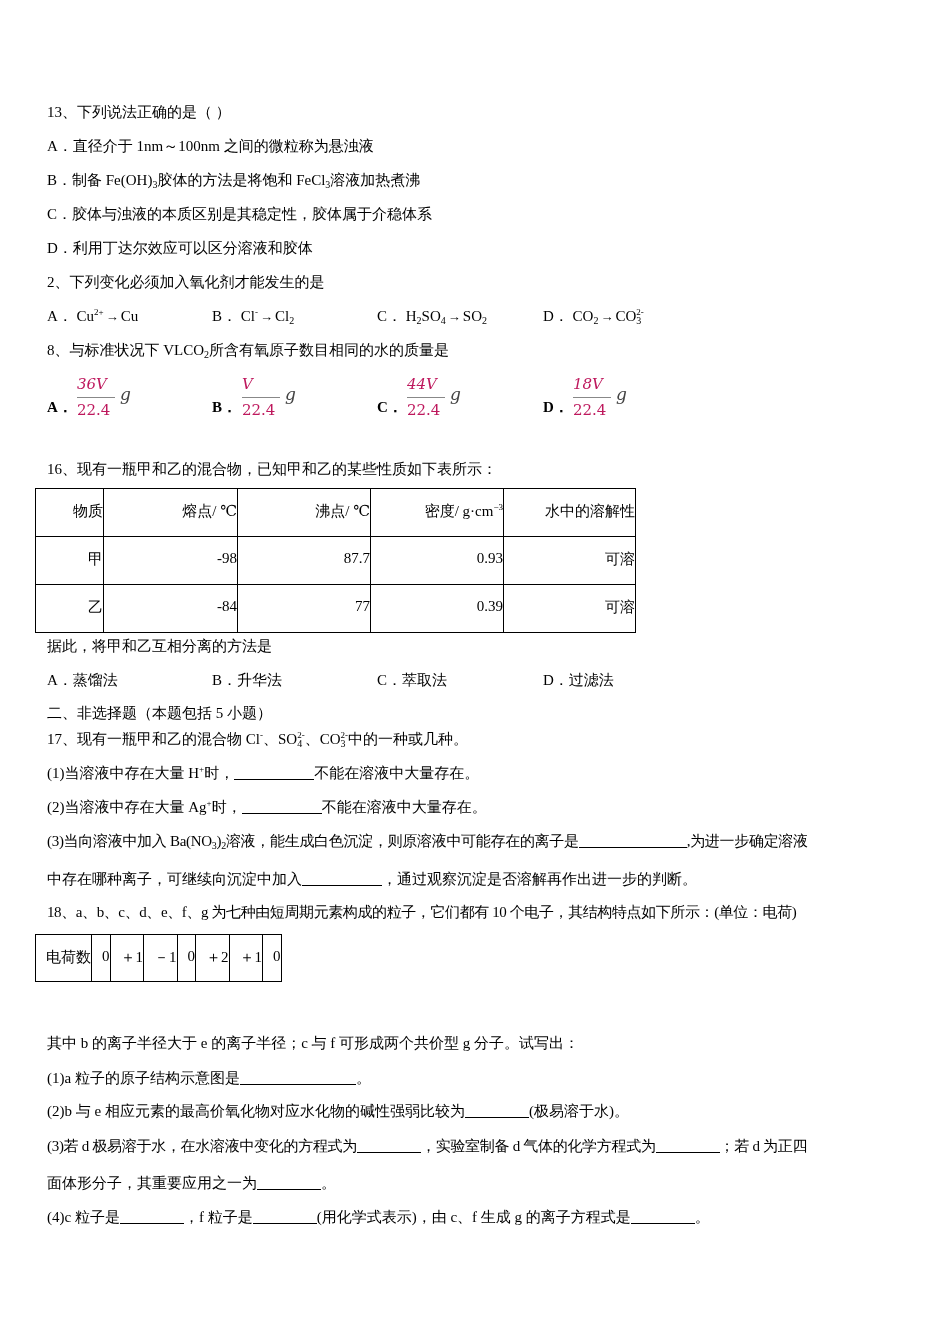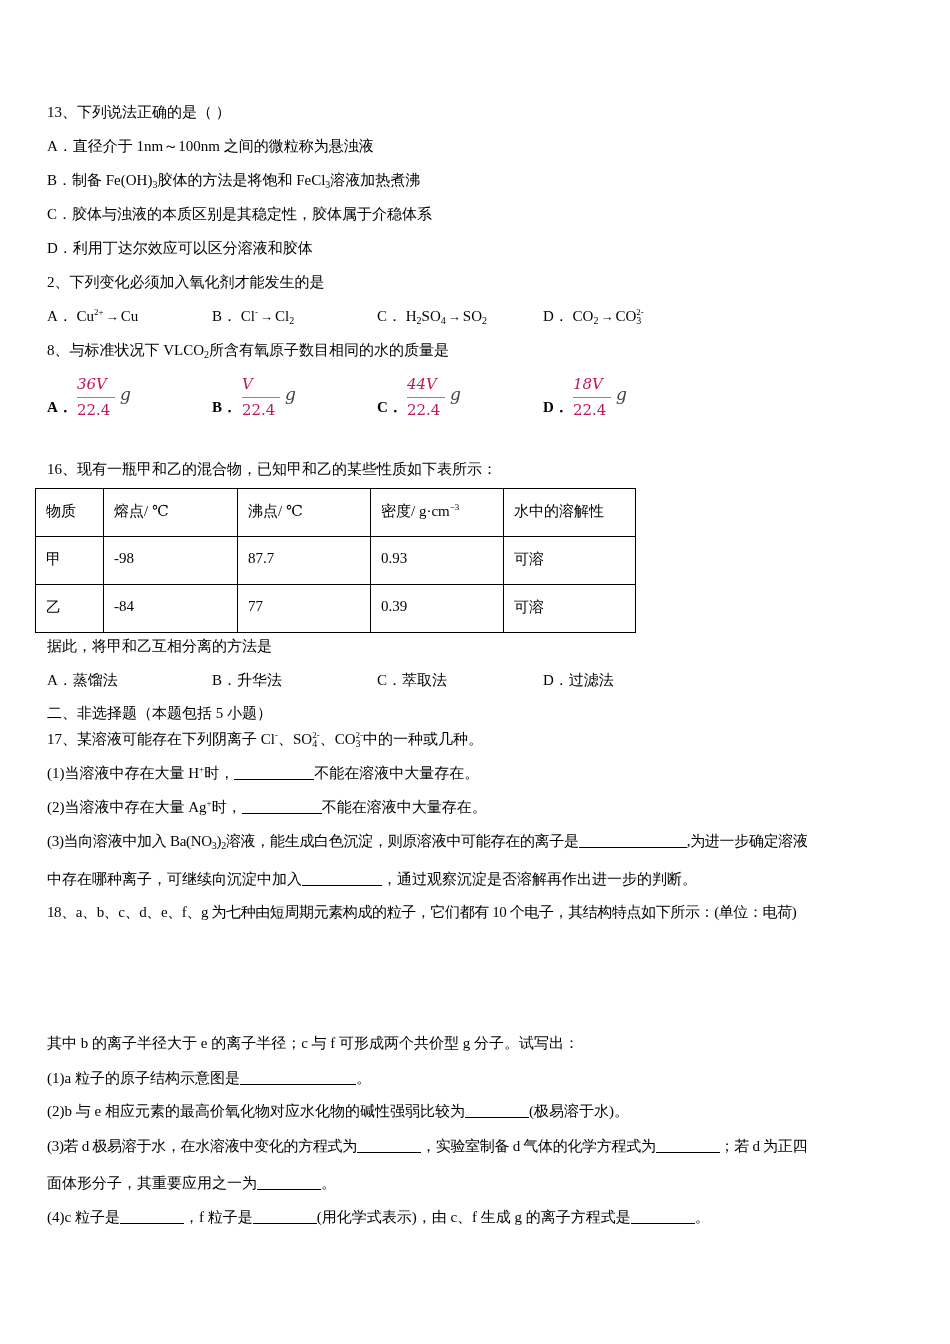--- a/index.html
+++ b/index.html
@@ -26,7 +26,7 @@
   .frac .den { display: block; font-size: 15px; line-height: 20px; }
   .frac-unit { position: absolute; left: 73px; top: 10px; font-style: italic; font-size: 17px; color: #444; font-family: "DejaVu Serif", serif; }
   
-  table.tb { position: absolute; border-collapse: collapse; }
+  table.tb { position: absolute; border-collapse: collapse; text-align: right; }
   table.tb td { border: 1px solid #000; padding: 0 0 0 10px; font-size: 15px; vertical-align: top; padding-top: 13px; }
   .t1 td { height: 34px; }
   .t2 td { height: 33px; }

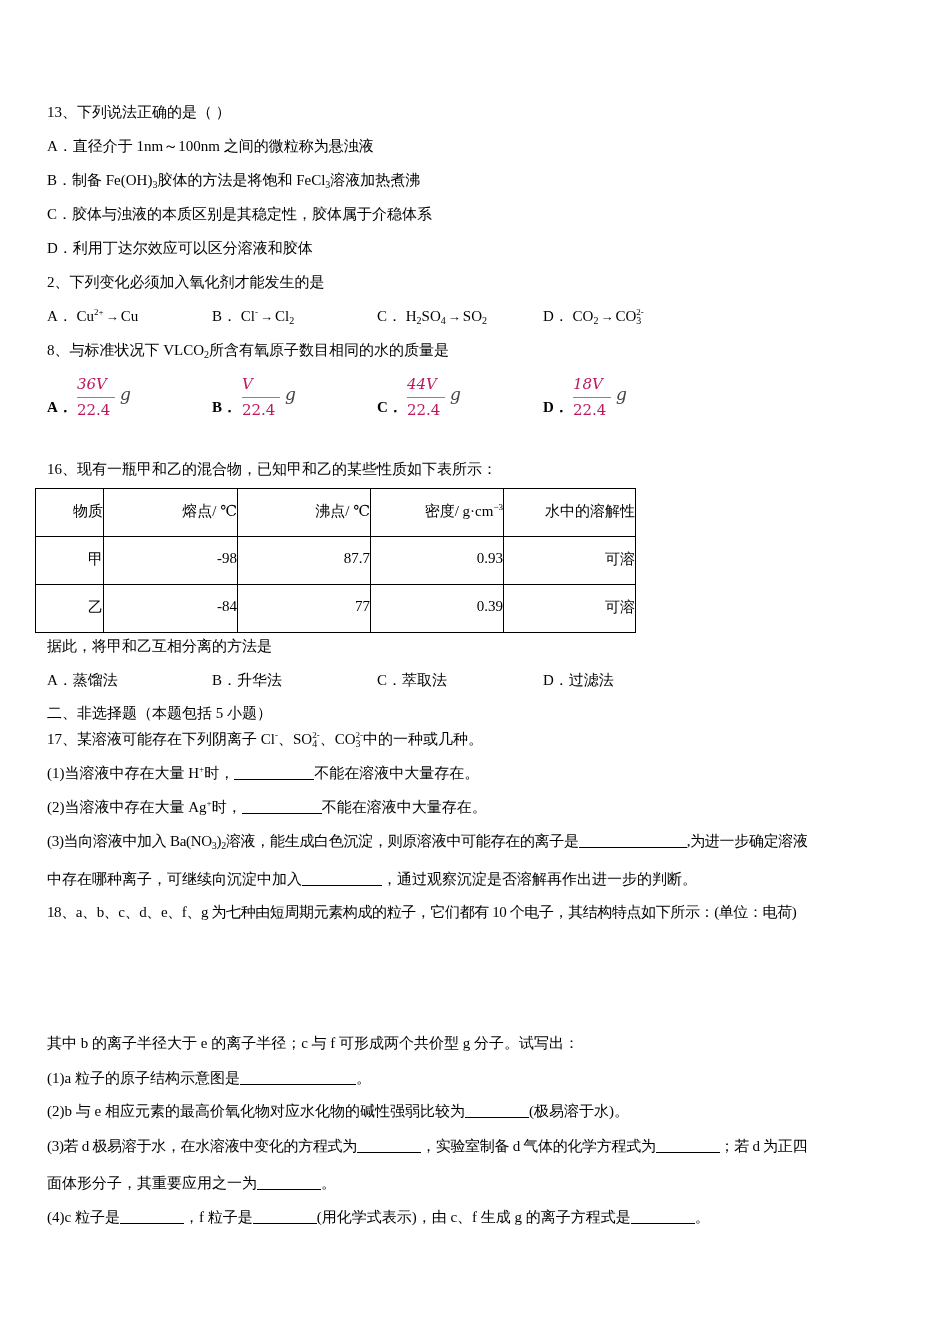--- a/index.html
+++ b/index.html
@@ -147,7 +147,7 @@
 <div class="line b" style="top:703px">二、非选择题（本题包括 5 小题）</div>
 
 <div class="line" style="top:729px">
-  <span class="qnum">17、</span><span class="b">某溶液可能存在下列阴离子 Cl</span><sup class="b">-</sup><span class="b">、SO</span><sub class="b">4</sub><sup class="b" style="margin-left:-5px">2-</sup><span class="b">、CO</span><sub class="b">3</sub><sup class="b" style="margin-left:-5px">2-</sup><span class="b">中的一种或几种。</span>
+  <span class="qnum">17、</span><span class="b">现有一瓶甲和乙的混合物 Cl</span><sup class="b">-</sup><span class="b">、SO</span><sub class="b">4</sub><sup class="b" style="margin-left:-5px">2-</sup><span class="b">、CO</span><sub class="b">3</sub><sup class="b" style="margin-left:-5px">2-</sup><span class="b">中的一种或几种。</span>
 </div>
 <div class="line b" style="top:763px">
   <span>(1)当溶液中存在大量 H</span><sup>+</sup><span>时，</span><span class="blank" style="width:80px"></span><span>不能在溶液中大量存在。</span>

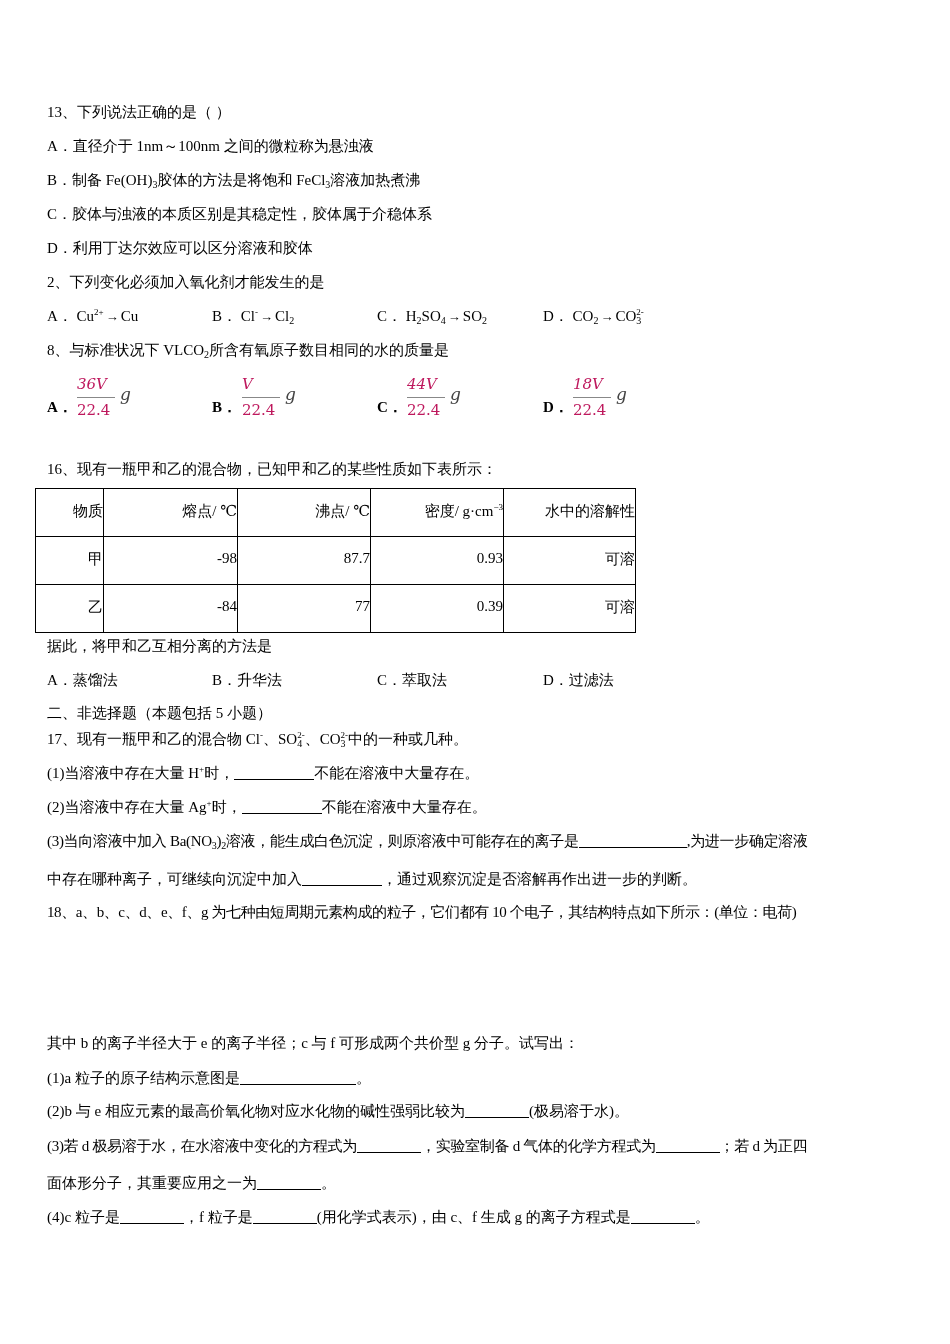--- a/index.html
+++ b/index.html
@@ -167,6 +167,16 @@
 </div>
 <table class="tb t2" style="top:934px; left:35px">
   <tbody>
+  <tr>
+    <td>电荷数</td>
+    <td class="b">0</td>
+    <td class="b">＋1</td>
+    <td class="b">－1</td>
+    <td class="b">0</td>
+    <td class="b">＋2</td>
+    <td class="b">＋1</td>
+    <td class="b">0</td>
+  </tr>
 </tbody>
   </table>
 <div class="line b" style="top:1033px">其中 b 的离子半径大于 e 的离子半径；c 与 f 可形成两个共价型 g 分子。试写出：</div>

